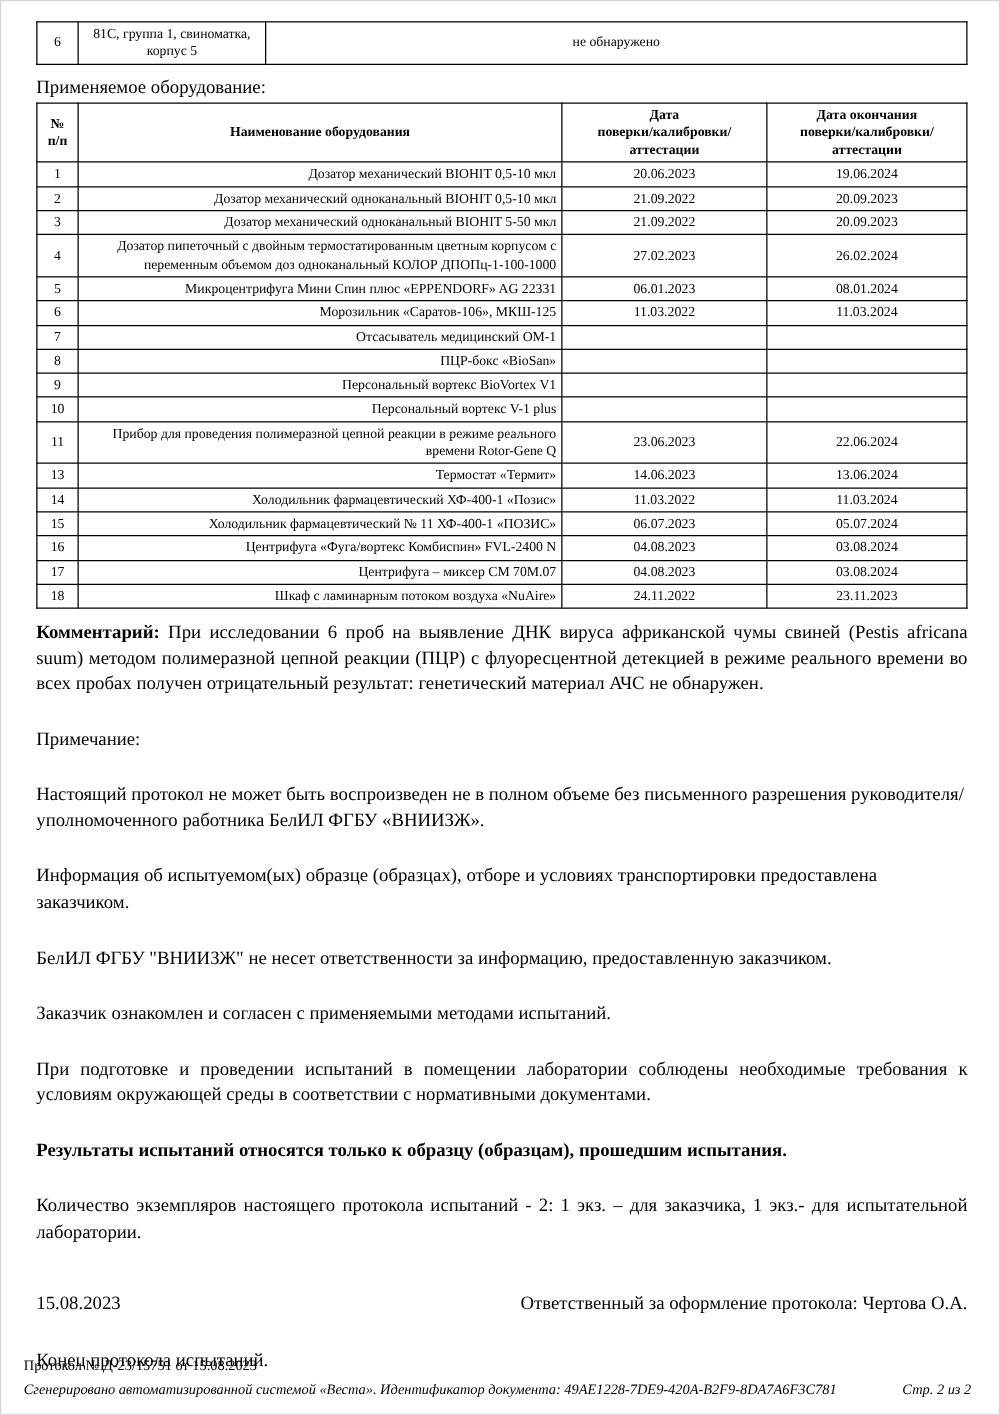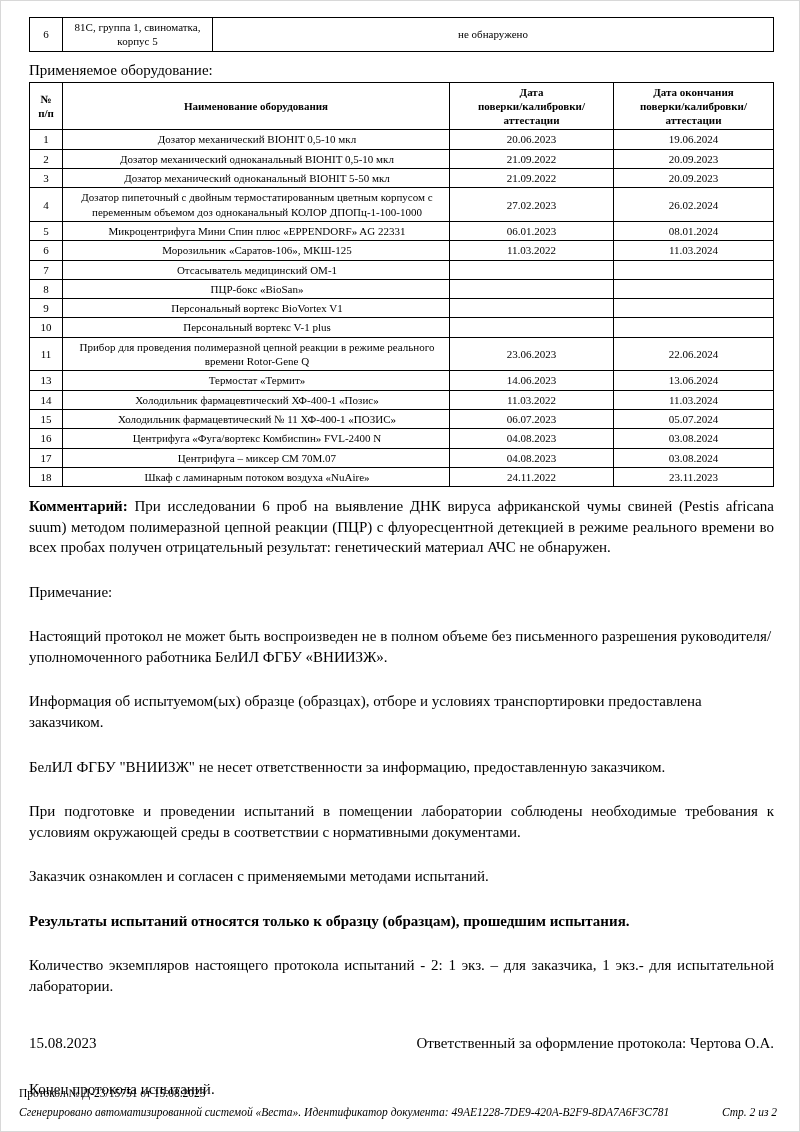--- a/index.html
+++ b/index.html
@@ -24,7 +24,7 @@
   .eq-tbl th.pre { white-space: pre-line; }
   .eq-tbl td { padding: 2px 4px; }
   .eq-tbl td.c { text-align: center; }
-  .eq-tbl td.l { text-align: center; padding-left: 6px; }
+  .eq-tbl td.l { text-align: right; padding-left: 6px; }
   .para { font-size: 15px; line-height: 1.37; margin-top: 24px; }
   .para.just { text-align: justify; }
   .para.bold { font-weight: bold; }

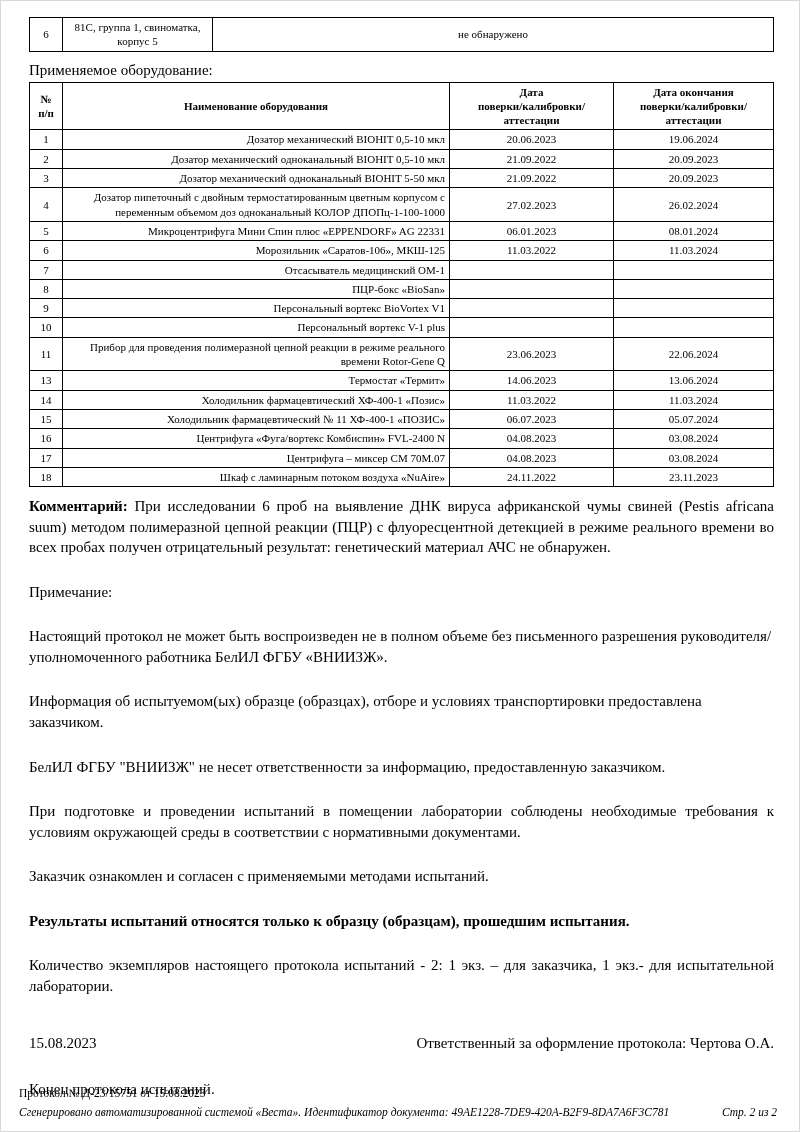--- a/index.html
+++ b/index.html
@@ -202,8 +202,8 @@
       <p class="para">Настоящий протокол не может быть воспроизведен не в полном объеме без письменного разрешения руководителя/уполномоченного работника БелИЛ ФГБУ «ВНИИЗЖ».</p>
       <p class="para">Информация об испытуемом(ых) образце (образцах), отборе и условиях транспортировки предоставлена заказчиком.</p>
       <p class="para">БелИЛ ФГБУ "ВНИИЗЖ" не несет ответственности за информацию, предоставленную заказчиком.</p>
+      <p class="para">Заказчик ознакомлен и согласен с применяемыми методами испытаний.</p>
       <p class="para just">При подготовке и проведении испытаний в помещении лаборатории соблюдены необходимые требования к условиям окружающей среды в соответствии с нормативными документами.</p>
-      <p class="para">Заказчик ознакомлен и согласен с применяемыми методами испытаний.</p>
       <p class="para bold">Результаты испытаний относятся только к образцу (образцам), прошедшим испытания.</p>
       <p class="para just">Количество экземпляров настоящего протокола испытаний - 2: 1 экз. – для заказчика, 1 экз.- для испытательной лаборатории.</p>
     </div>

